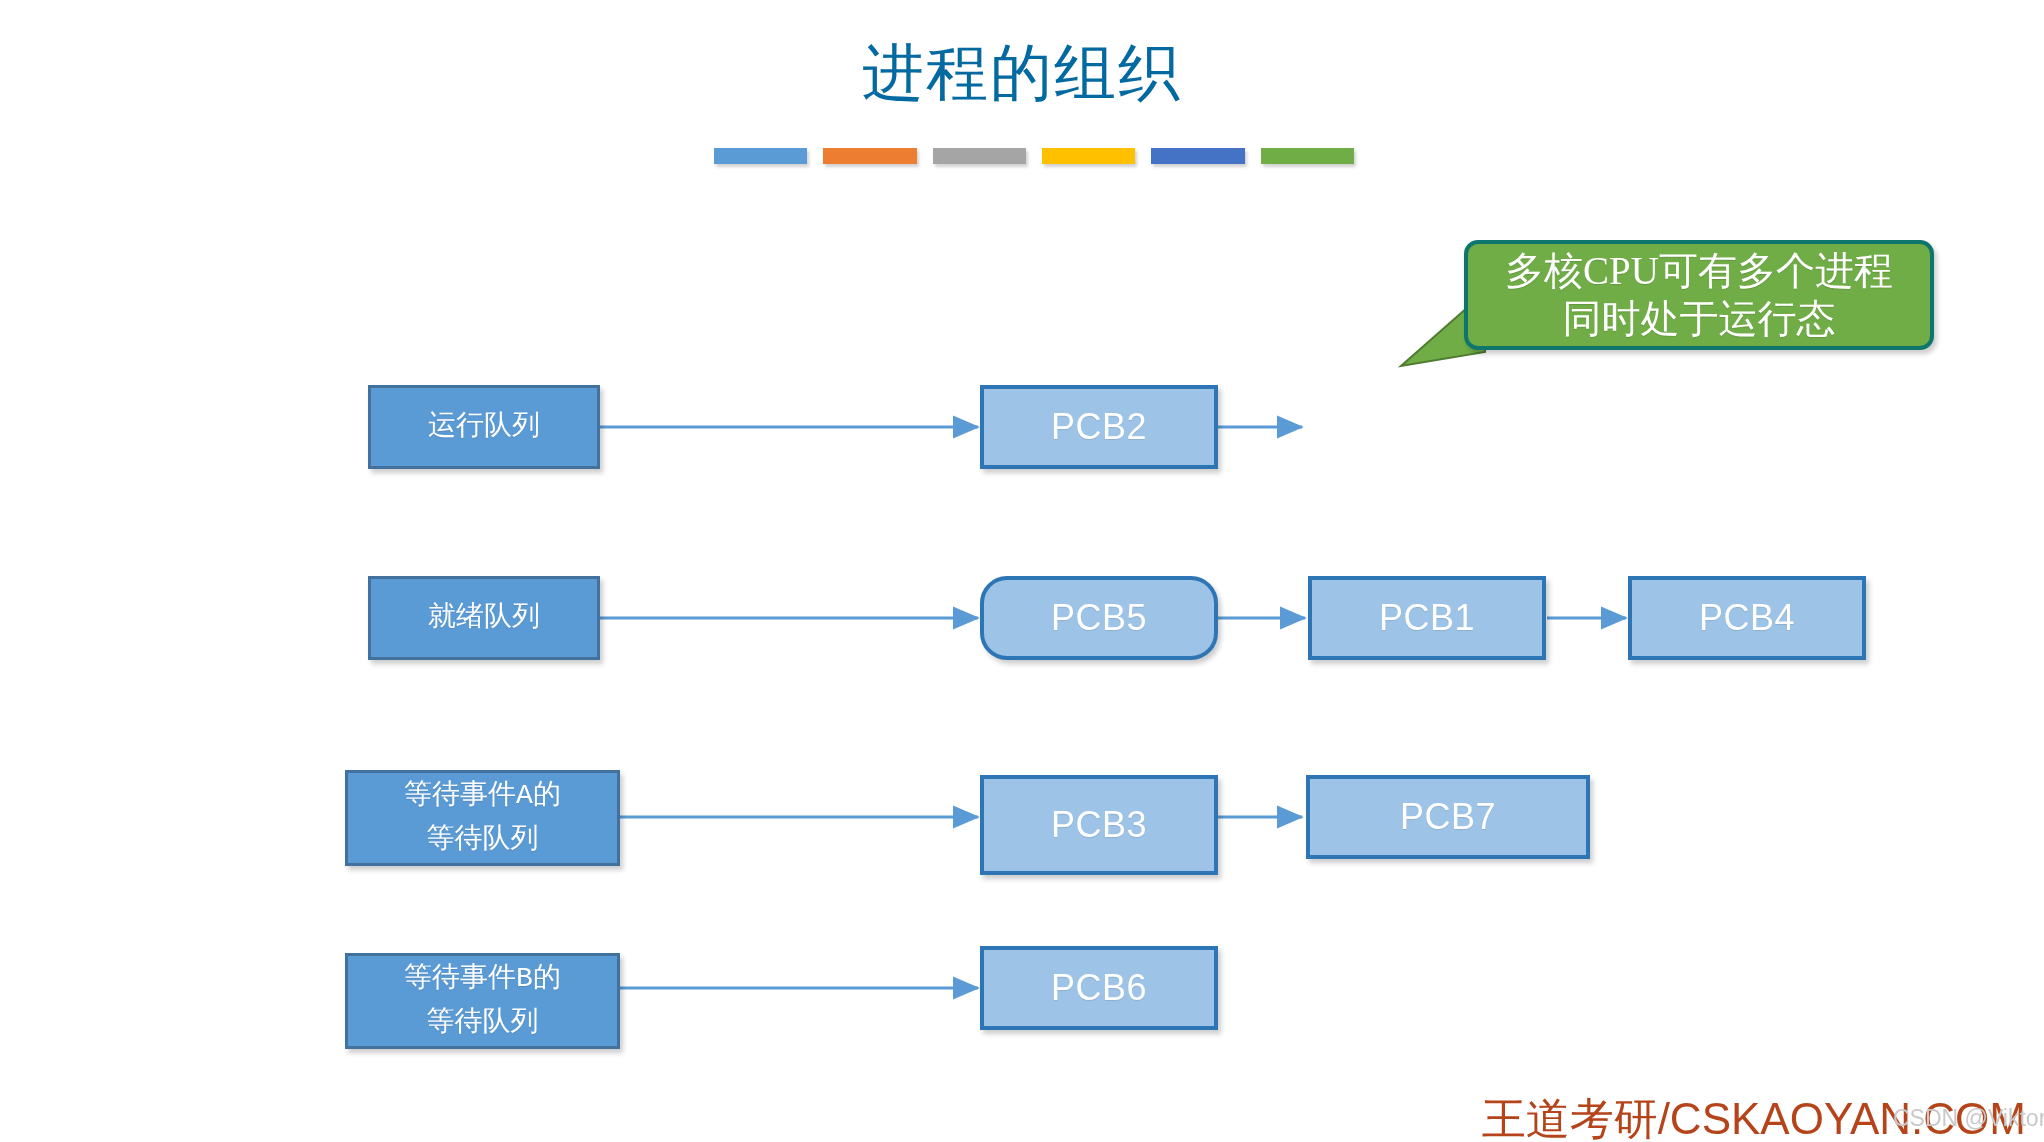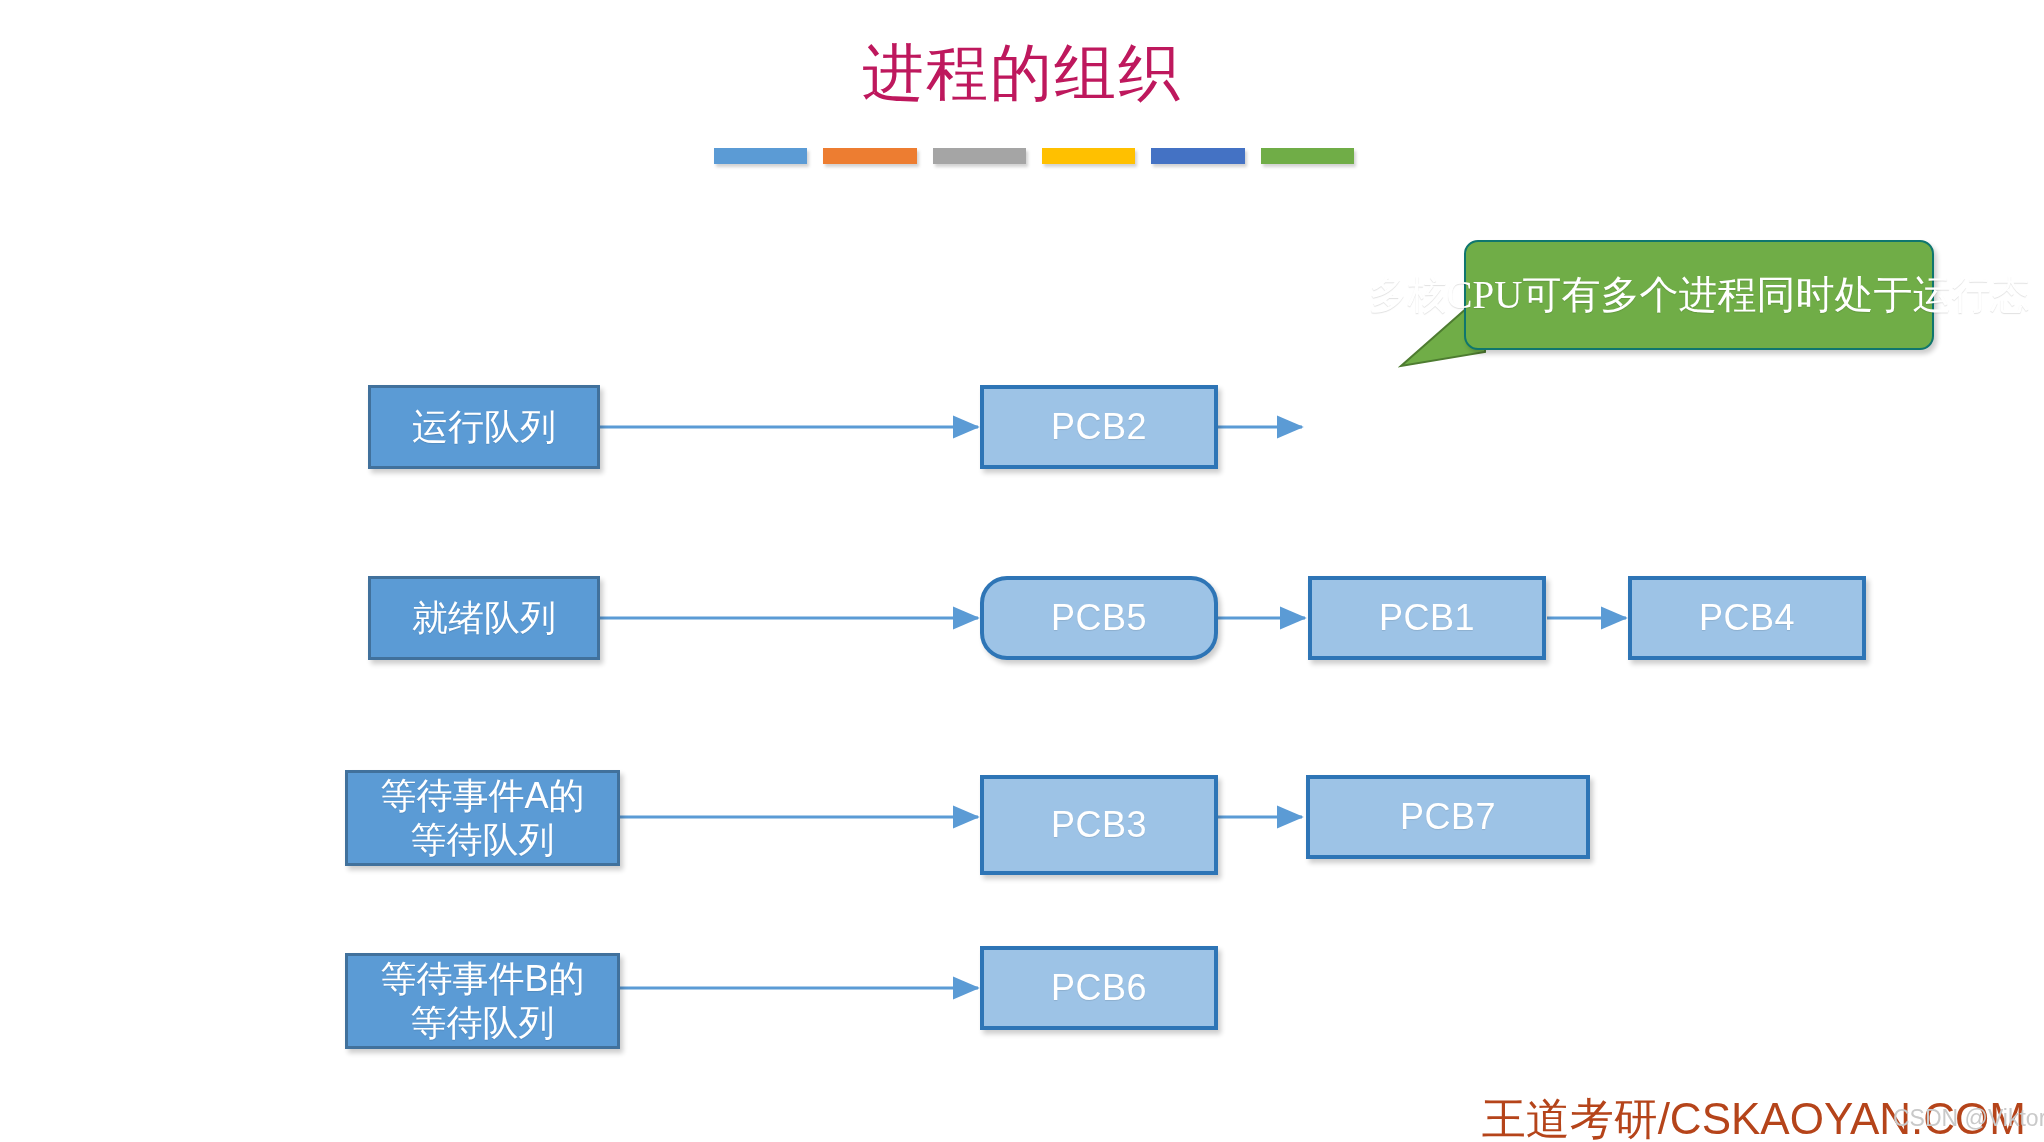--- a/index.html
+++ b/index.html
@@ -31,7 +31,7 @@
     font-size: 62px;
     line-height: 78px;
     font-weight: 400;
-    color: #be185d;
+    color: #0369a1;
     letter-spacing: 2px;
     white-space: nowrap;
   }

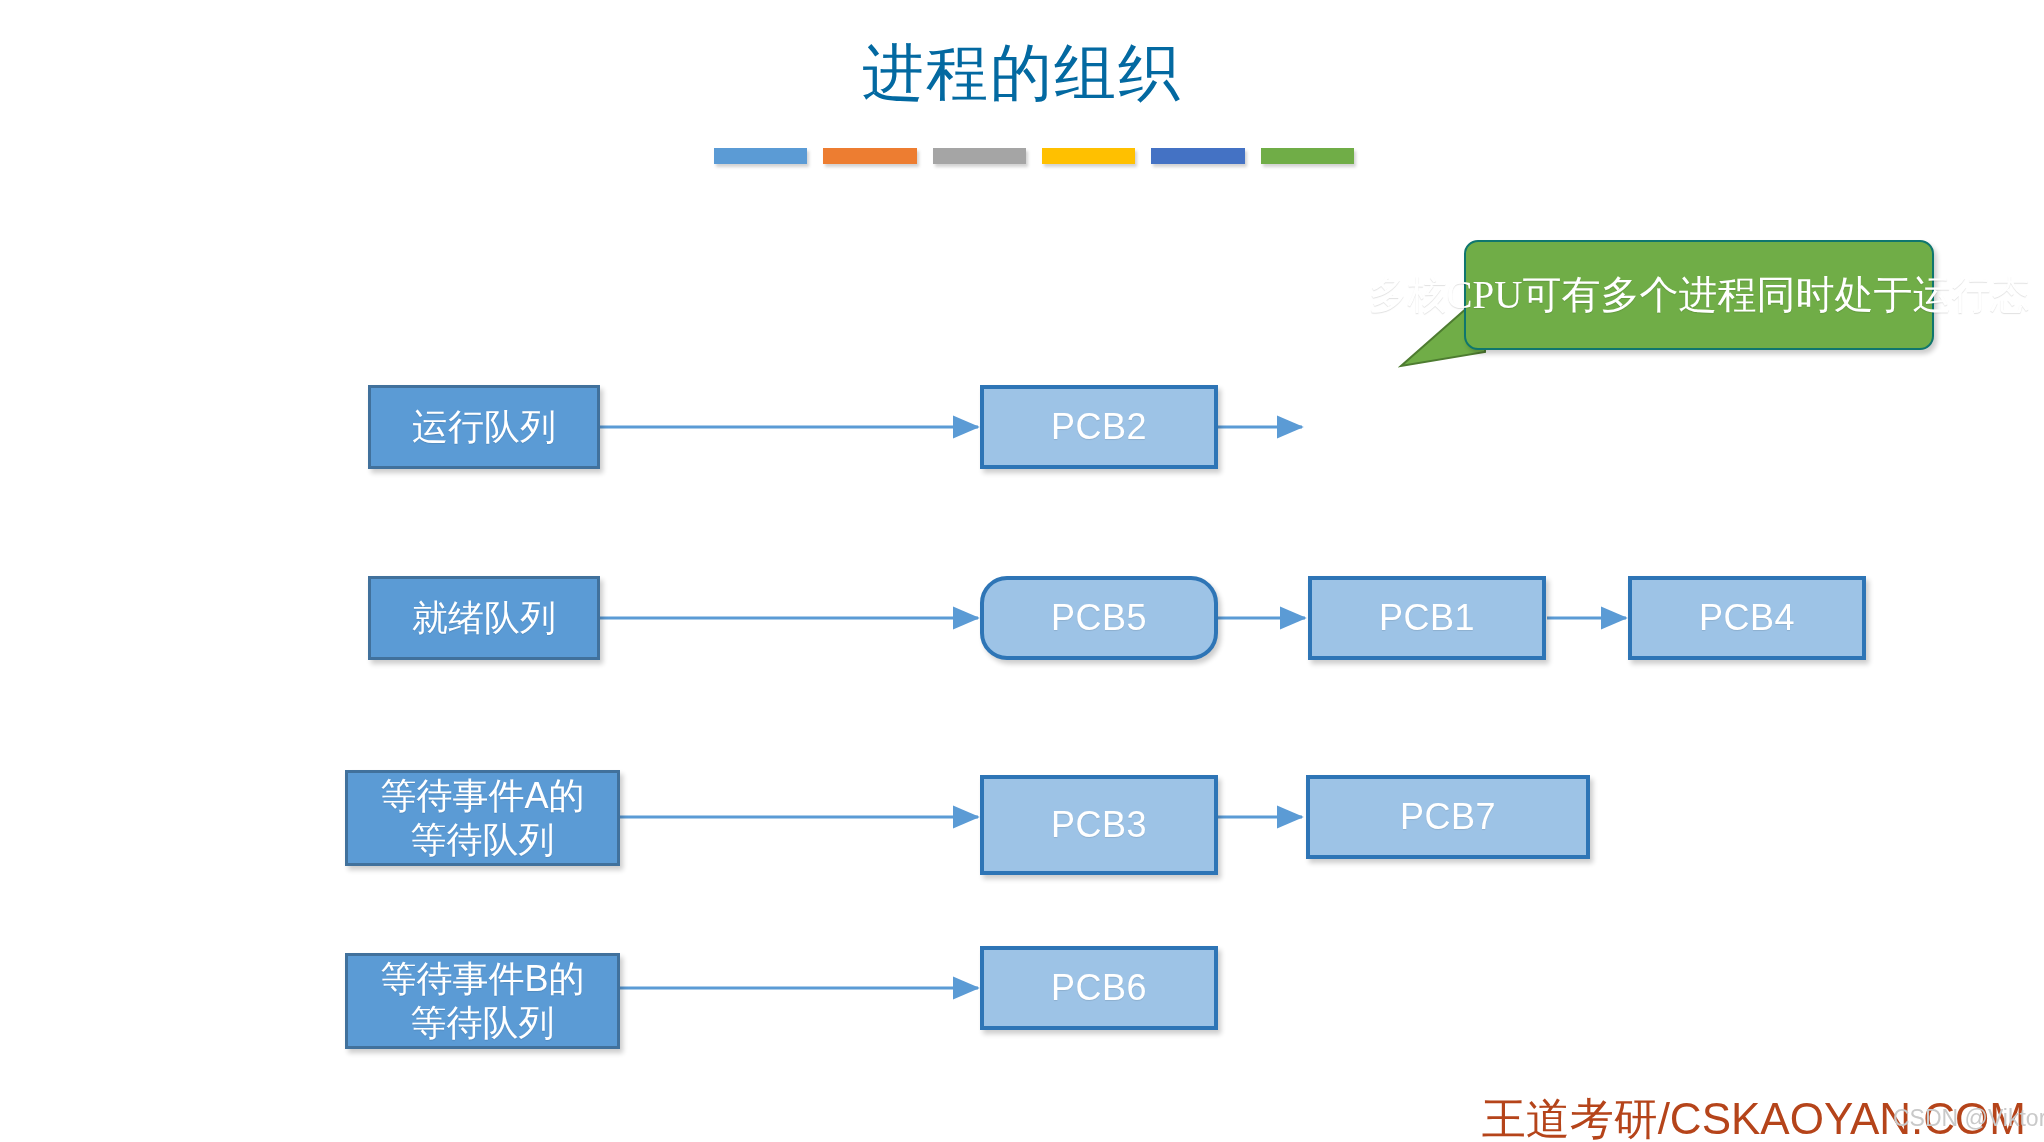--- a/index.html
+++ b/index.html
@@ -60,11 +60,11 @@
     width: 470px;
     height: 110px;
     background: #70ad47;
-    border: 2px solid #0f766e;
+    border: 4px solid #0f766e;
     border-radius: 14px;
     box-sizing: border-box;
     display: flex;
-    flex-direction: row;
+    flex-direction: column;
     align-items: center;
     justify-content: center;
     box-shadow: 3px 4px 5px rgba(0,0,0,0.20);

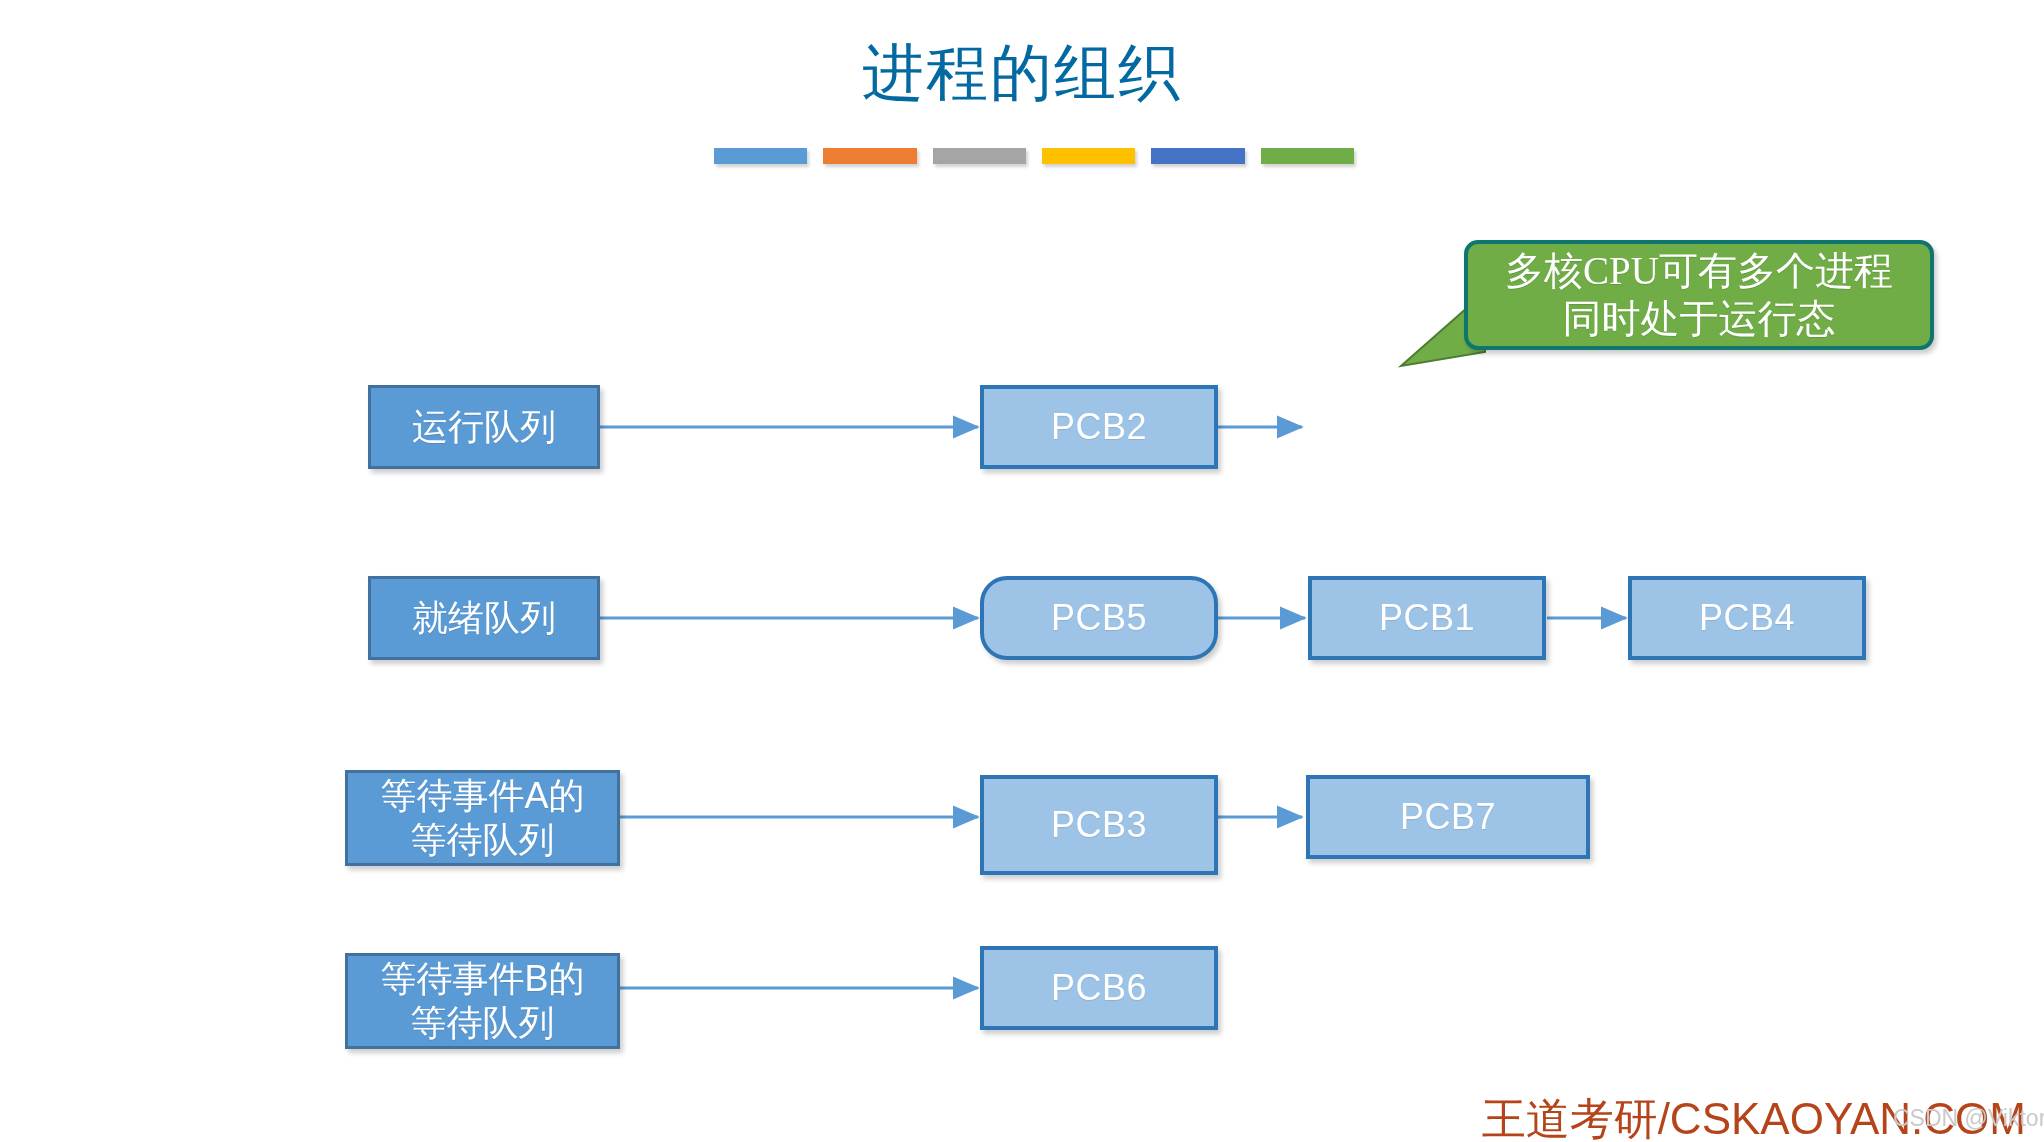--- a/index.html
+++ b/index.html
@@ -108,8 +108,8 @@
     border: 4px solid #2e75b6;
   }
   .node-label {
-    font-family: Liberation Sans, sans-serif;
-    font-size: 36px;
+    font-family: Liberation Mono, monospace;
+    font-size: 28px;
     line-height: 44px;
     color: #ffffff;
     white-space: nowrap;

